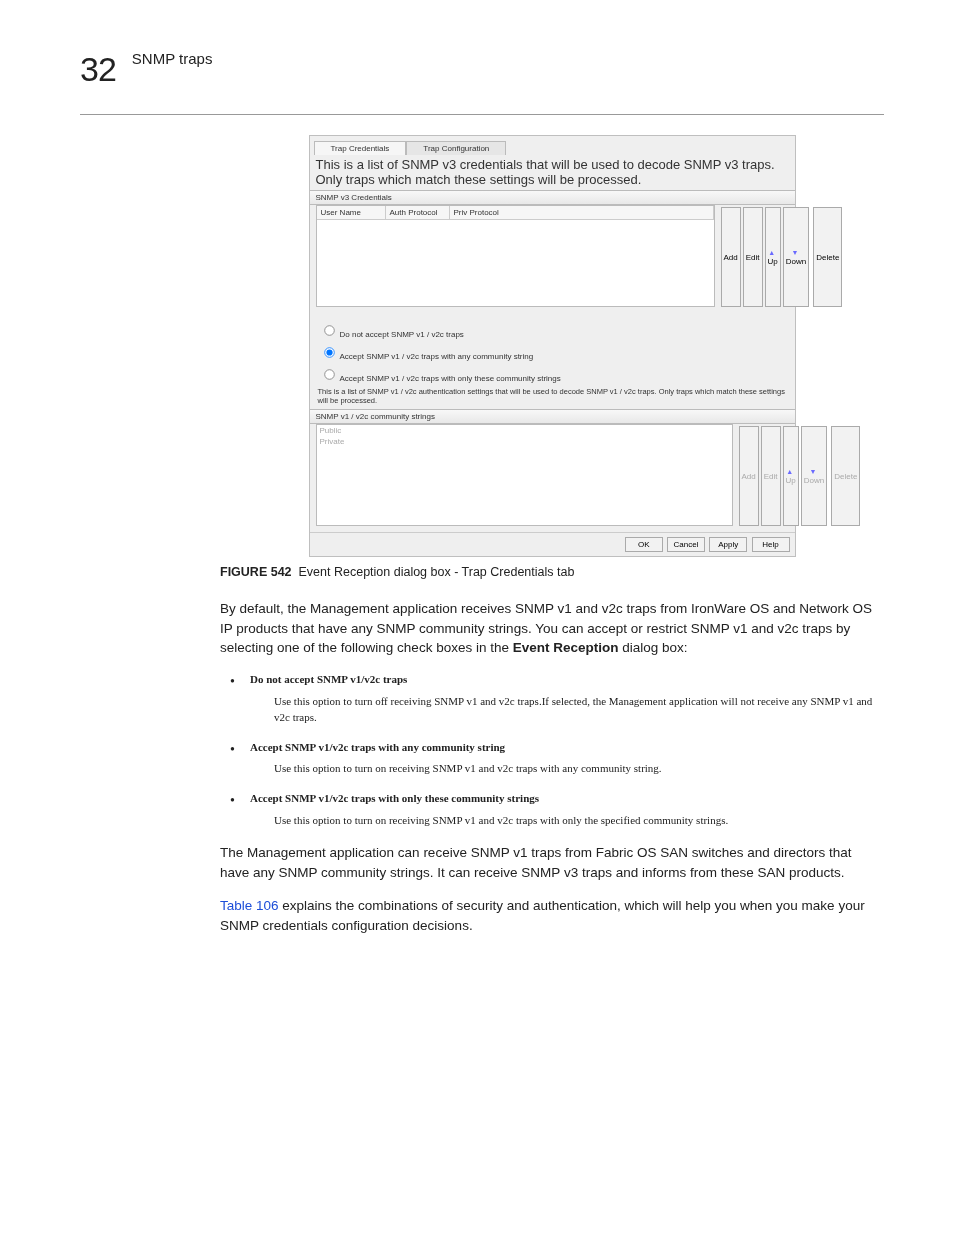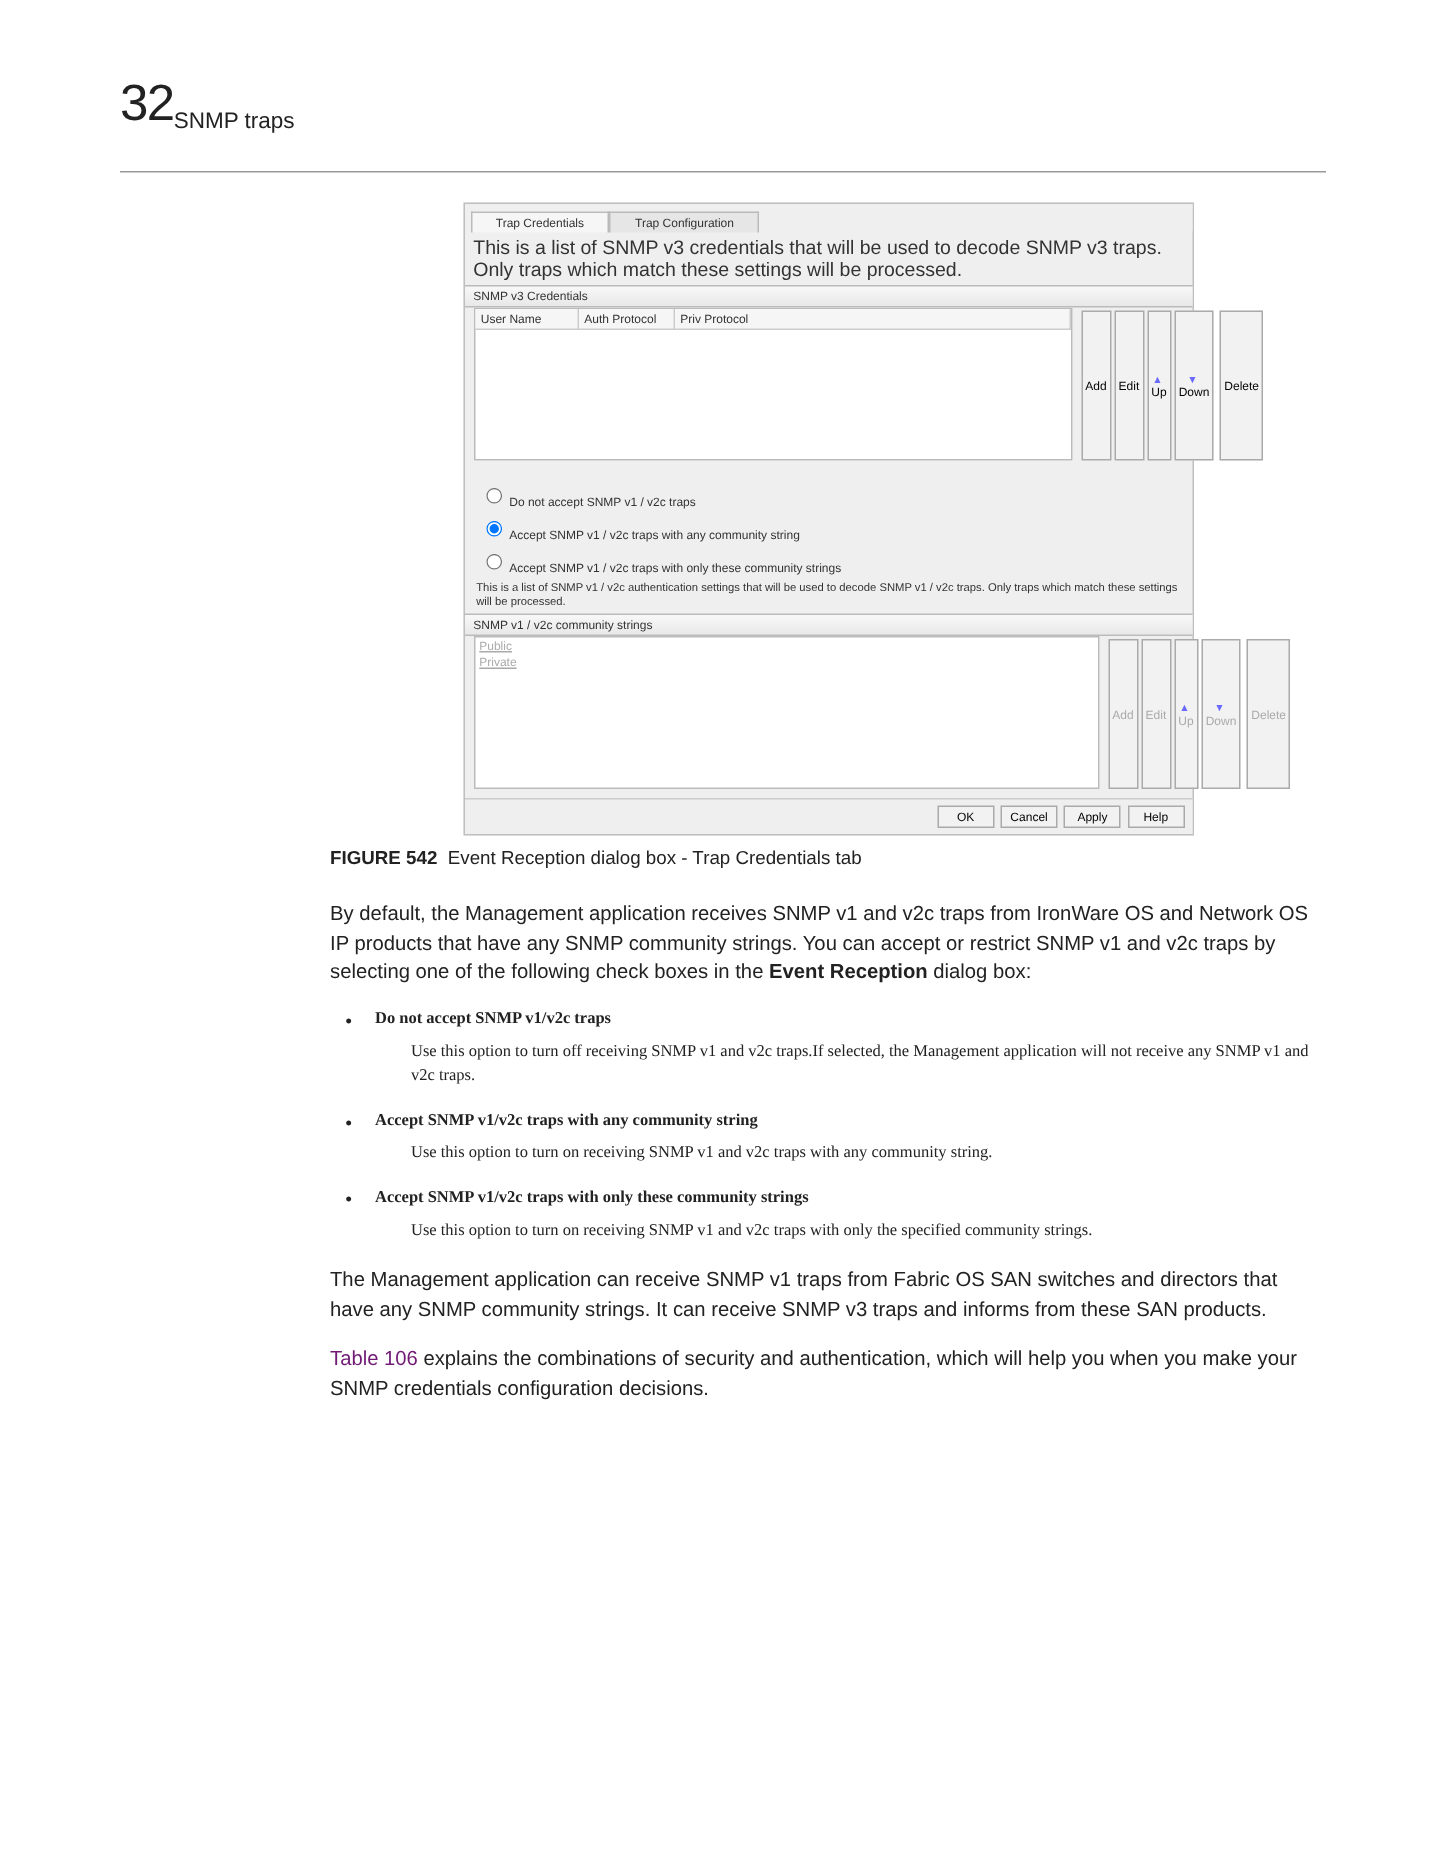--- a/index.html
+++ b/index.html
@@ -11,7 +11,7 @@
     width: 954px;
   }
   .page { padding: 50px 70px 40px 80px; }
-  .runhead { display: flex; align-items: flex-end; gap: 0; margin-bottom: 24px; }
+  .runhead { display: flex; align-items: flex-start; gap: 16px; margin-bottom: 24px; }
   .chapnum { font-size: 34px; font-weight: 400; letter-spacing: -1px; }
   .runtitle { font-size: 15px; }
   .headline { border-bottom: 1px solid #999; margin-bottom: 20px; height: 1px; }

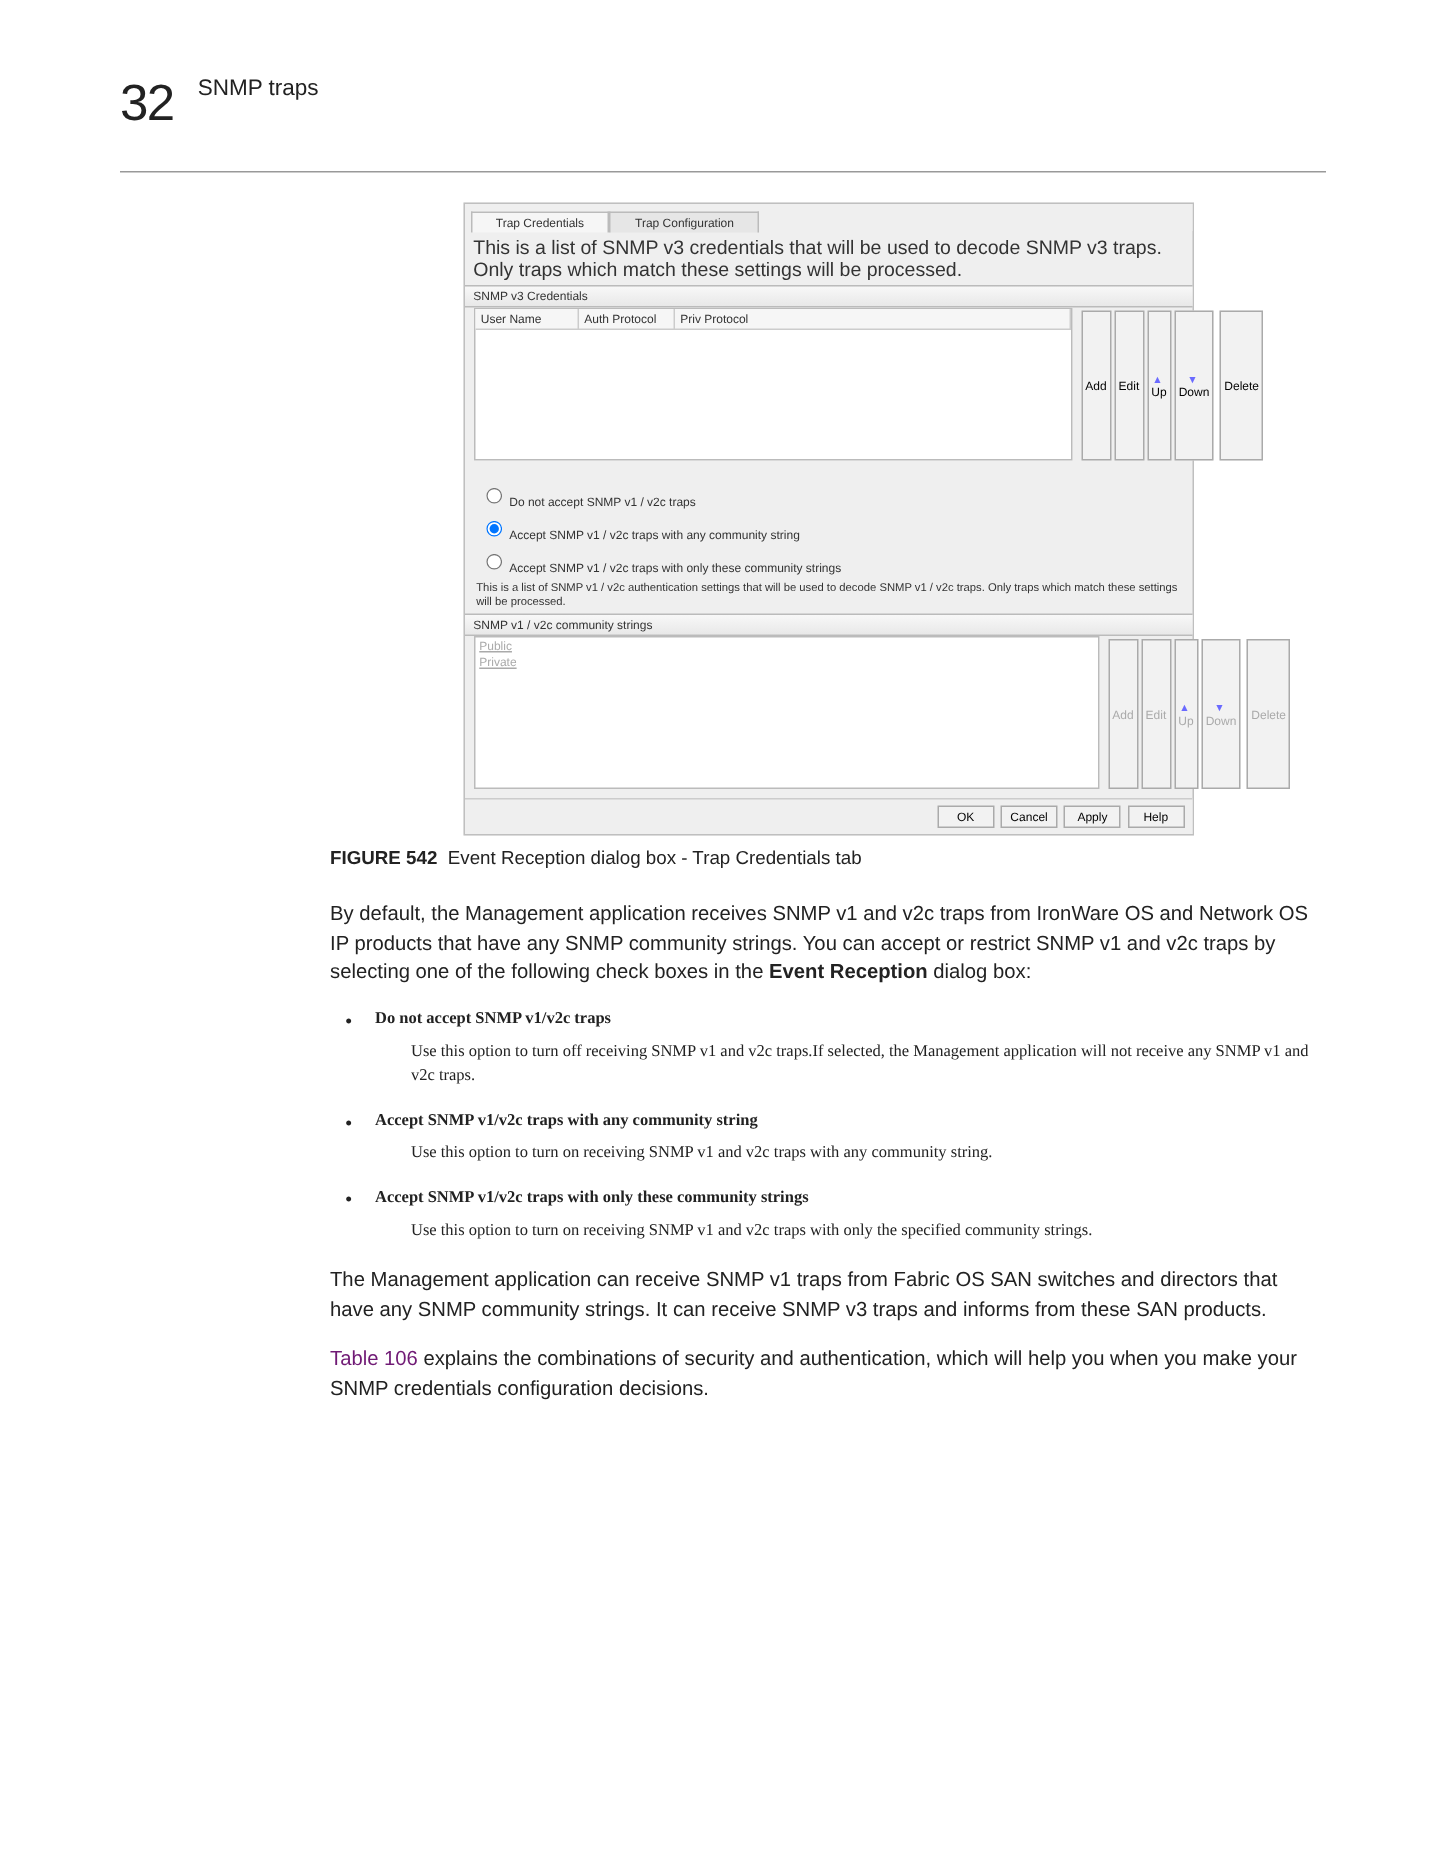--- a/index.html
+++ b/index.html
@@ -67,7 +67,7 @@
     margin:0 6px 6px 6px; display:flex; gap:6px;
   }
   .listpanel .list {
-    flex:1; background:#fff; border:1px solid #bbb; height:100px; font-size:8px; color:#aaa;text-decoration:underline;
+    flex:1; background:#fff; border:1px solid #bbb; height:100px; font-size:8px; color:#aaa;
   }
   .listpanel .list div { padding:1px 3px; }
 

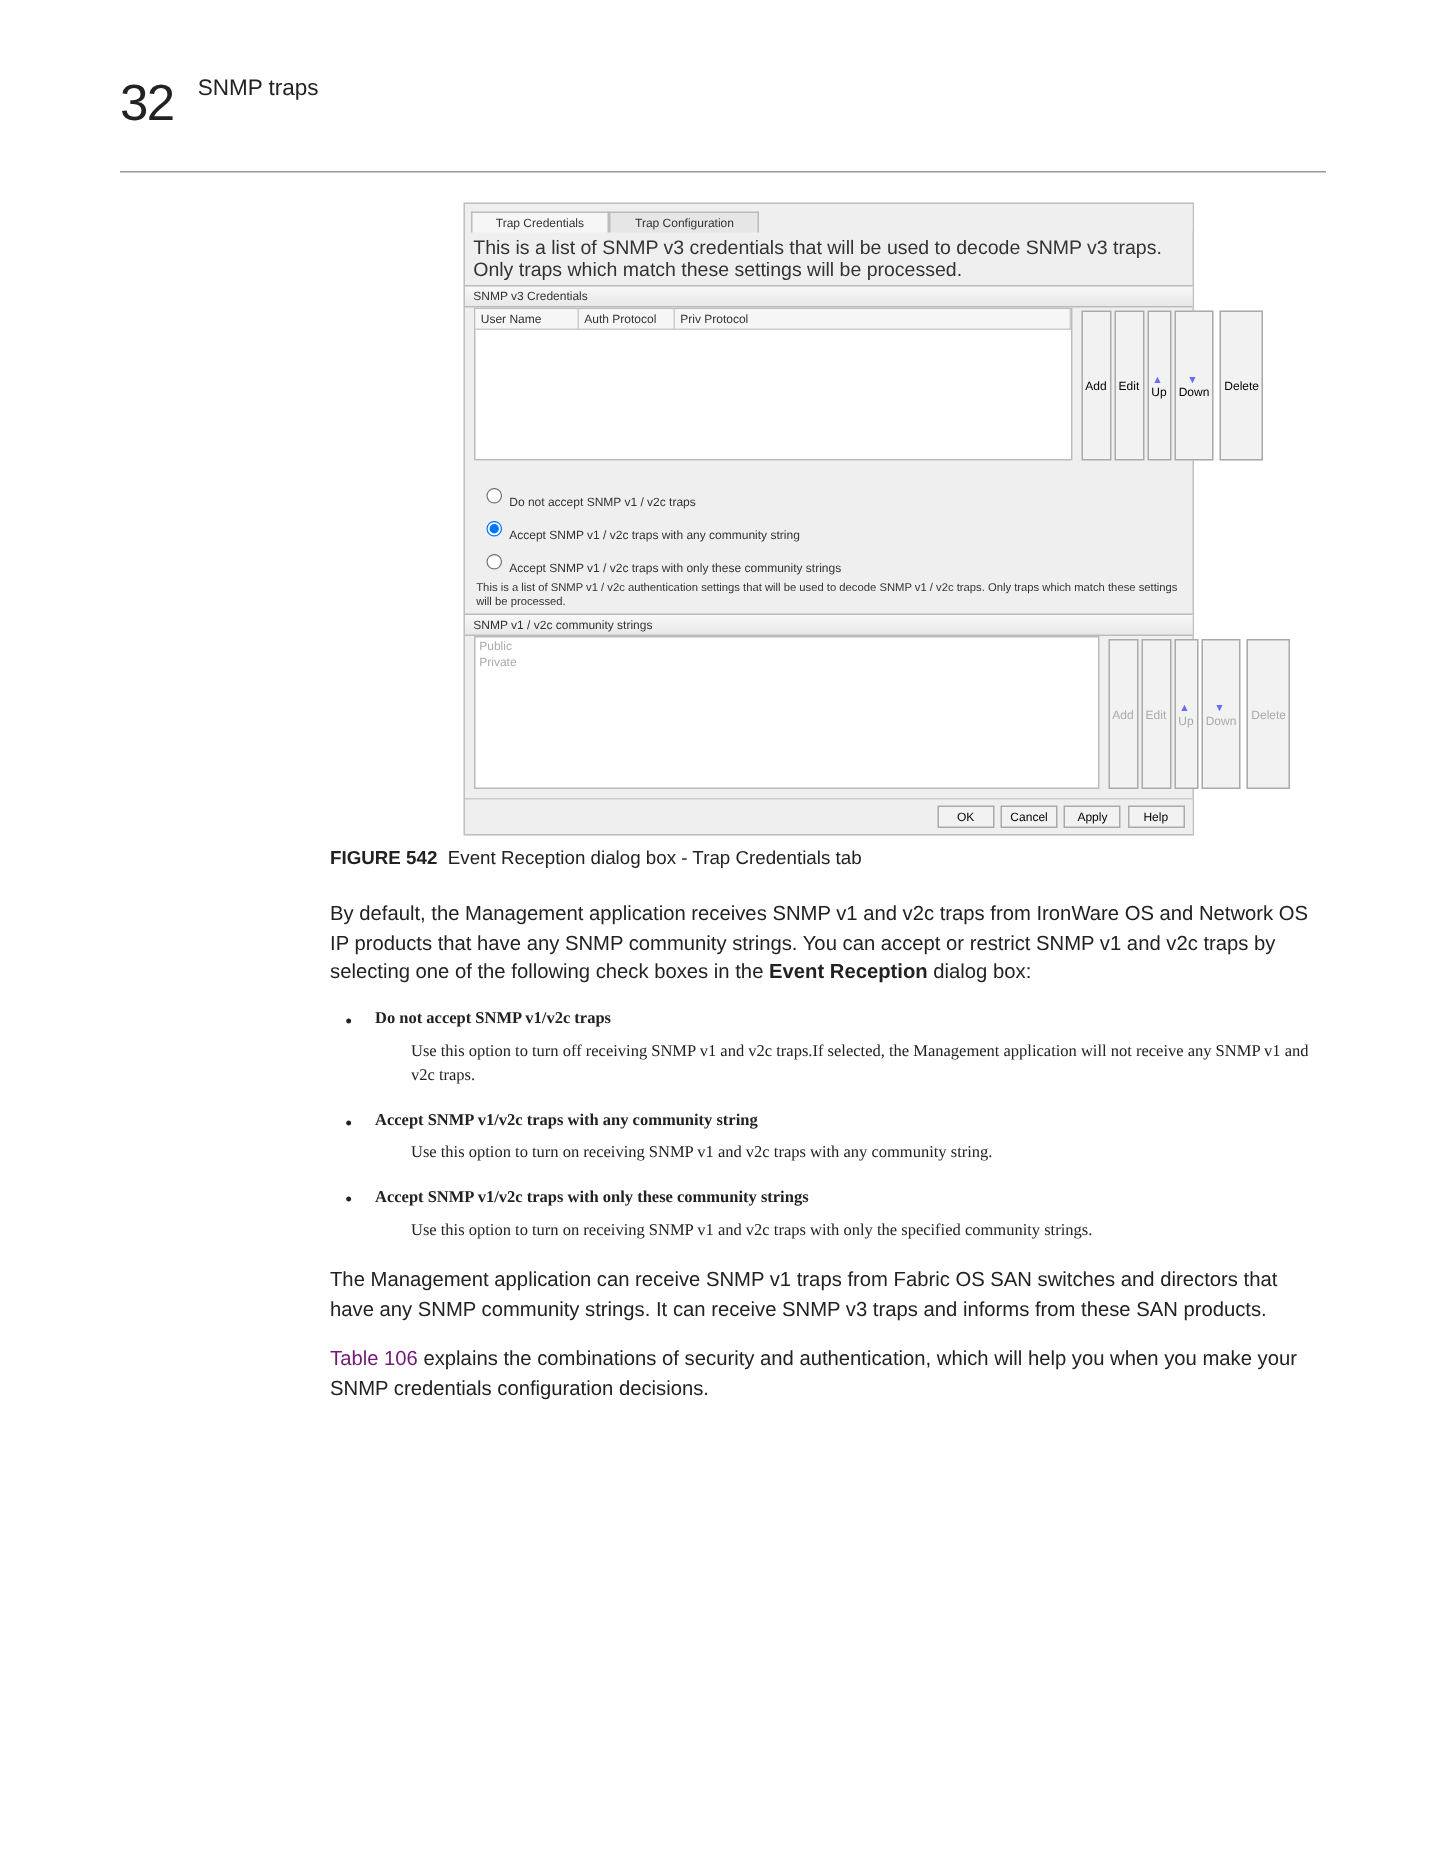--- a/index.html
+++ b/index.html
@@ -81,7 +81,7 @@
 
   .bodytext { font-size: 13.5px; line-height:1.45; margin: 0 0 14px 140px; }
   .bodytext b { font-weight:bold; }
-  .link { color:#701a75; }
+  .link { color:#1d4ed8; }
 
   ul.bullets { list-style:none; margin:0 0 14px 150px; padding:0; }
   ul.bullets > li { position:relative; padding-left:20px; margin-bottom:14px; font-size:11px; line-height:1.45;font-family:Liberation Serif, serif; }

